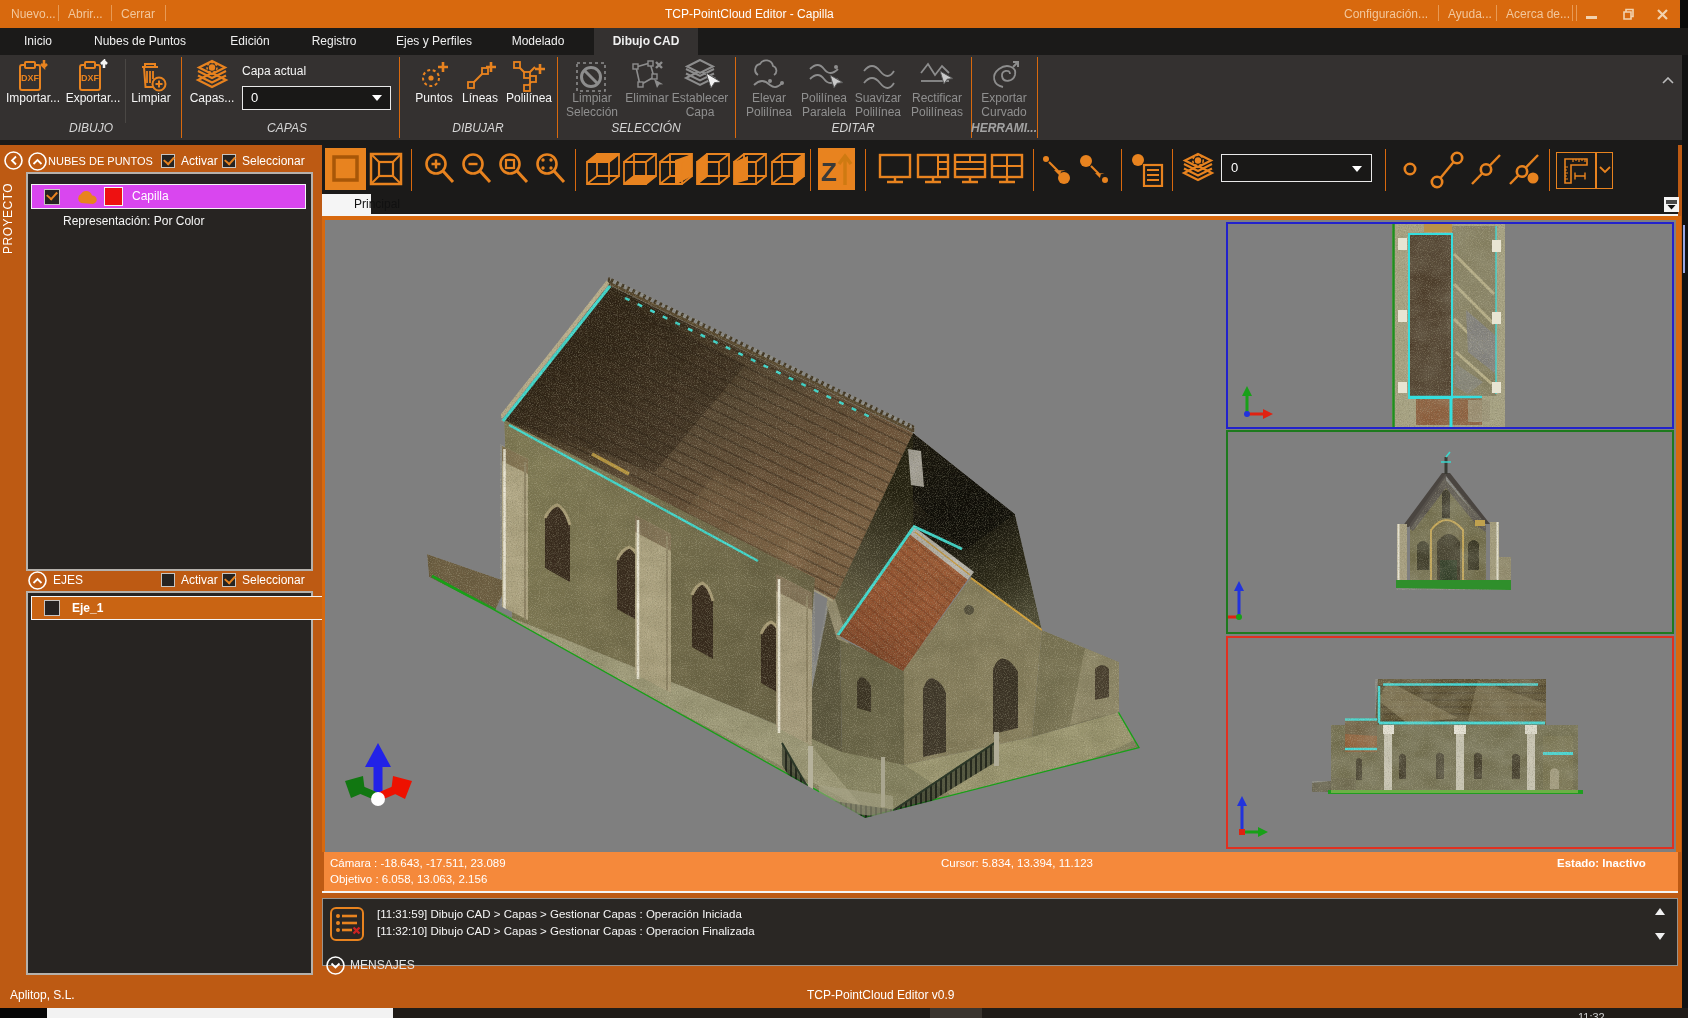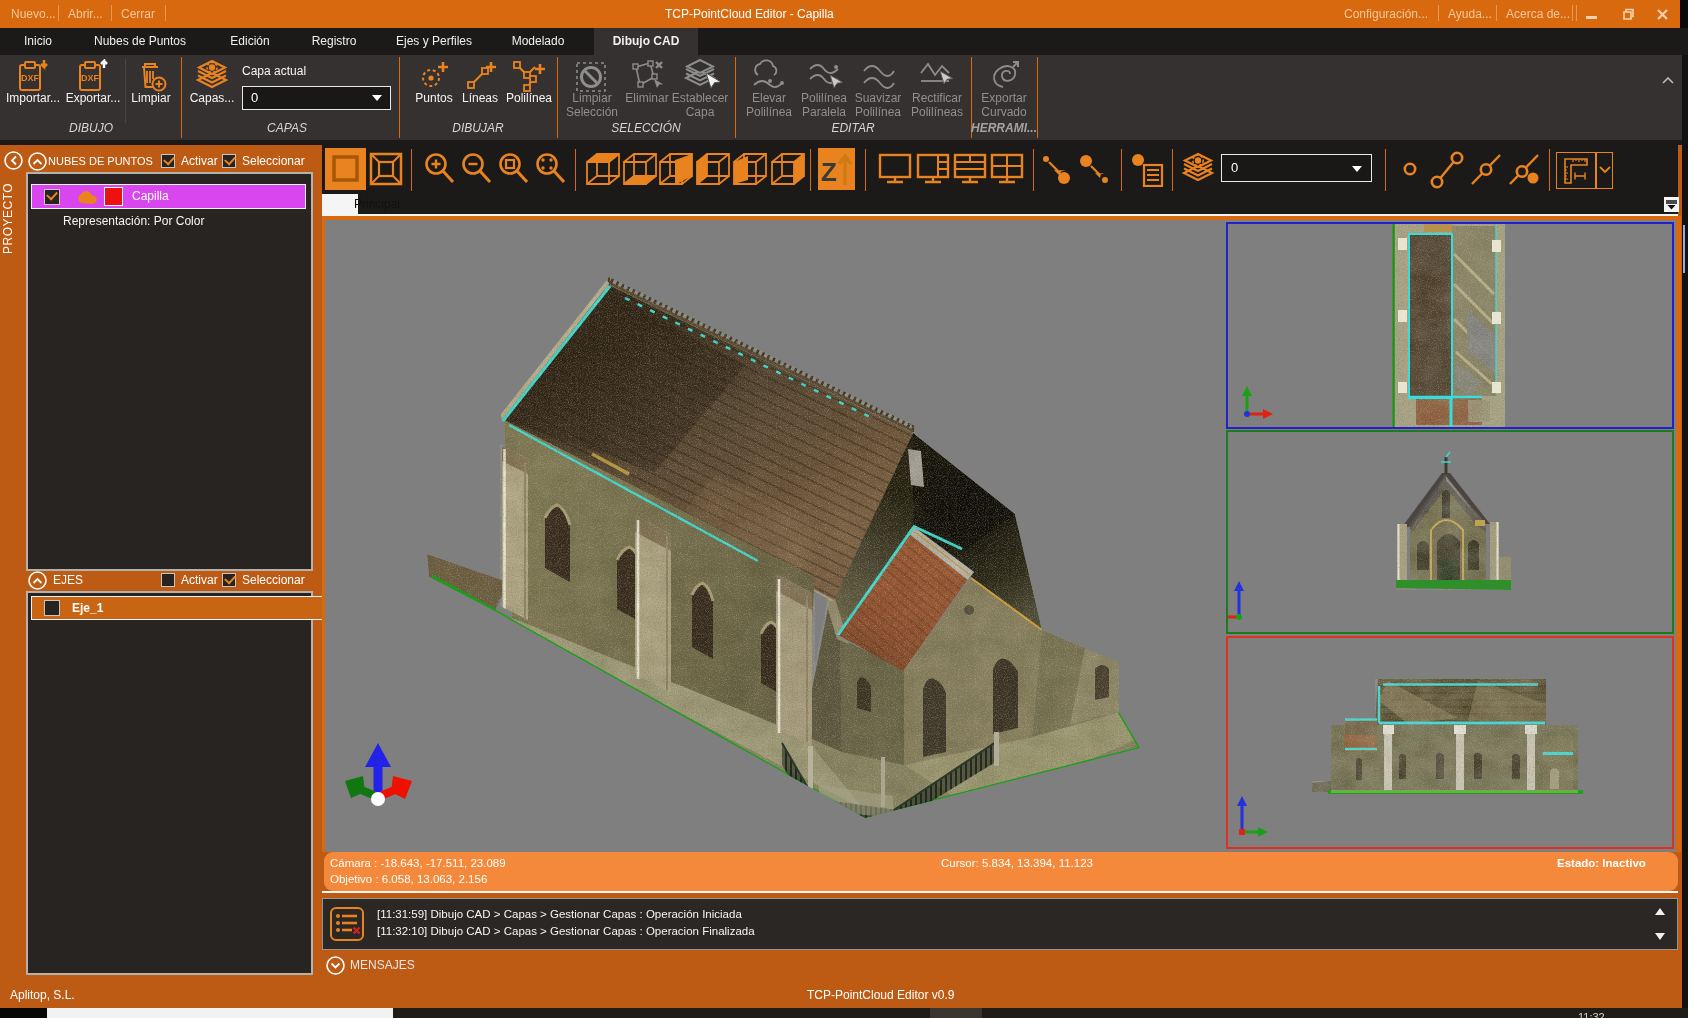--- a/index.html
+++ b/index.html
@@ -24,7 +24,7 @@
 #sidebar{position:absolute;left:0;top:145px;width:322px;height:863px;background:#bd5a13;color:#fff;font-size:12px;}
 #toolbar{position:absolute;left:322px;top:140px;width:1356px;height:76px;background:#1b1a19;}
 #toolbar .tsep{position:absolute;top:9px;width:1px;height:42px;background:#d8690e;}
-#principal-tab{position:absolute;left:322px;top:194px;width:36px;height:20px;background:#f5f5f5;color:#111;font-size:12px;line-height:20px;text-align:center;padding-left:32px;}
+#principal-tab{position:absolute;left:322px;top:194px;width:49px;height:20px;background:#f5f5f5;color:#111;font-size:12px;line-height:20px;text-align:center;padding-left:32px;}
 #tabline{position:absolute;left:322px;top:214px;width:1356px;height:2px;background:#f5f5f5;}
 #viewframe{position:absolute;left:322px;top:216px;width:1359px;height:636px;background:#7f7f7f;border-top:4px solid #d8690e;border-left:3px solid #d8690e;border-right:5px solid #d8690e;}
 #mainview{position:absolute;left:325px;top:220px;width:897px;height:631px;background:#7f7f7f;}

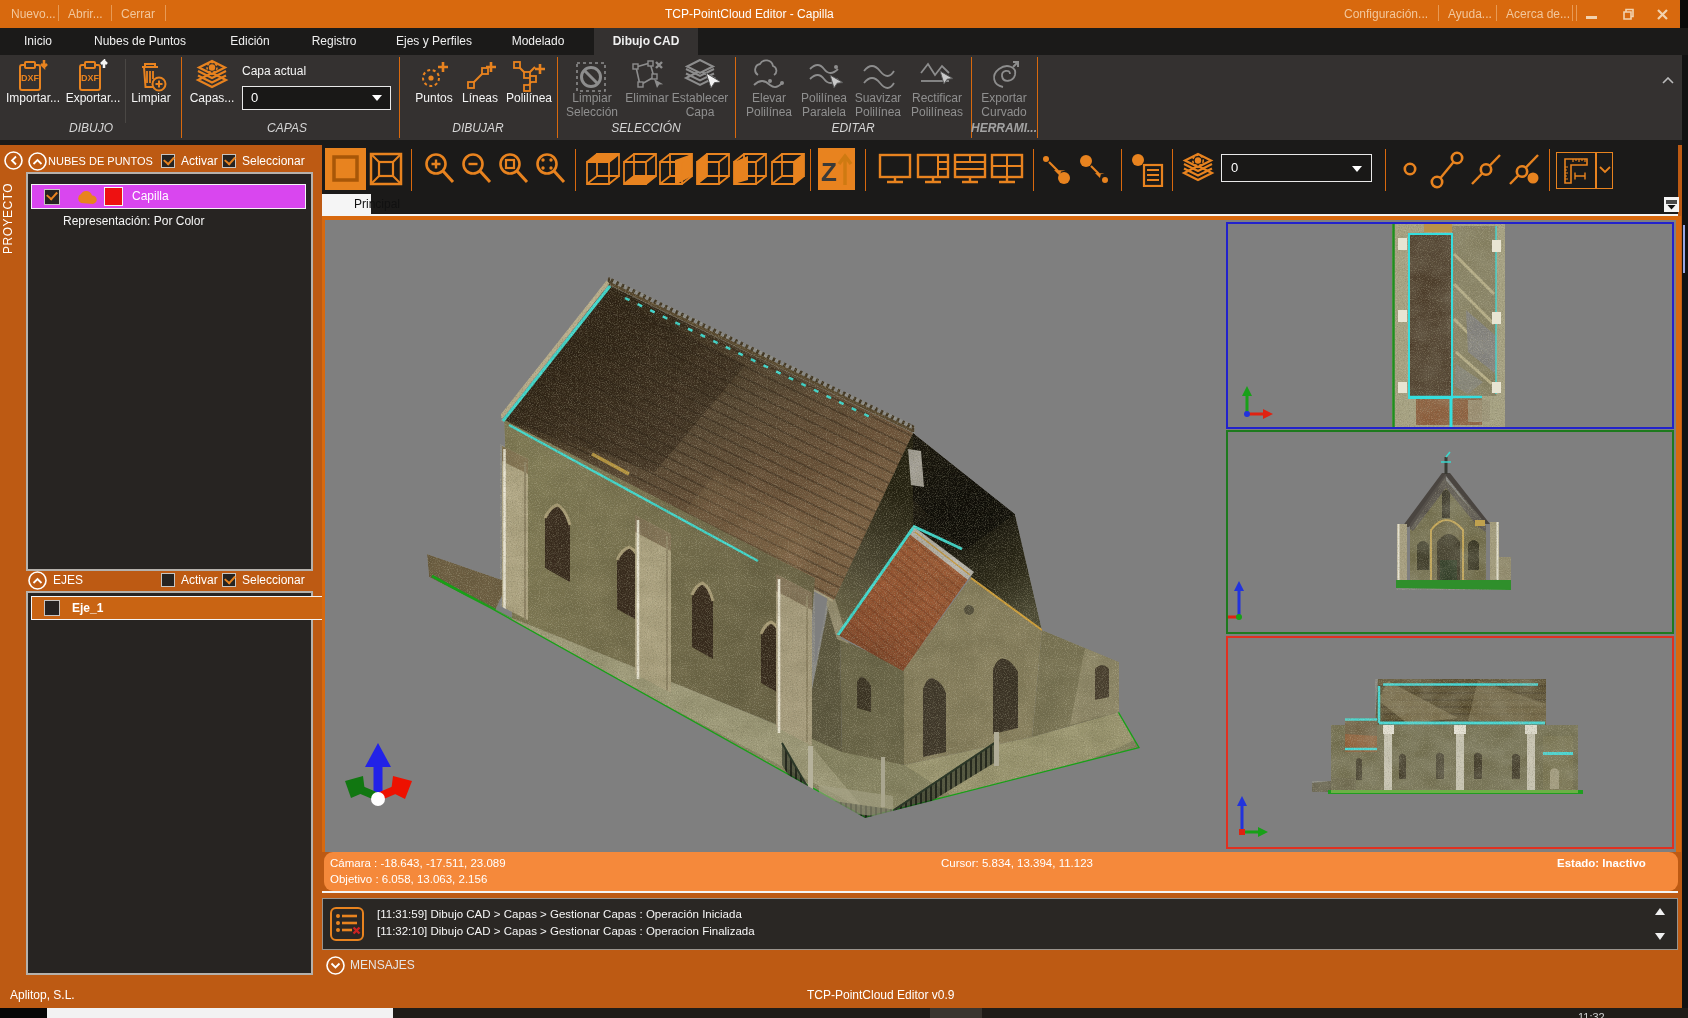--- a/index.html
+++ b/index.html
@@ -32,7 +32,7 @@
 #rp1{top:222px;height:207px;border:2px solid #2222cc;}
 #rp2{top:430px;height:204px;border:2px solid #1e7a1e;}
 #rp3{top:636px;height:213px;border:2px solid #e03020;}
-#statusbar{position:absolute;left:324px;top:852px;width:1354px;height:39px;background:#f5893b;color:#fff;font-size:11.5px;border-radius:9px;}
+#statusbar{position:absolute;left:324px;top:852px;width:1354px;height:39px;background:#f5893b;color:#fff;font-size:11.5px;}
 #statusline{position:absolute;left:322px;top:891px;width:1356px;height:2px;background:#f5f5f5;}
 #logpanel{position:absolute;left:322px;top:898px;width:1356px;height:52px;background:#2a2724;border:1px solid #99948e;color:#f5f5f5;font-size:11.5px;}
 #mensajes{position:absolute;left:322px;top:950px;width:1356px;height:30px;color:#e5e5e5;font-size:12px;}

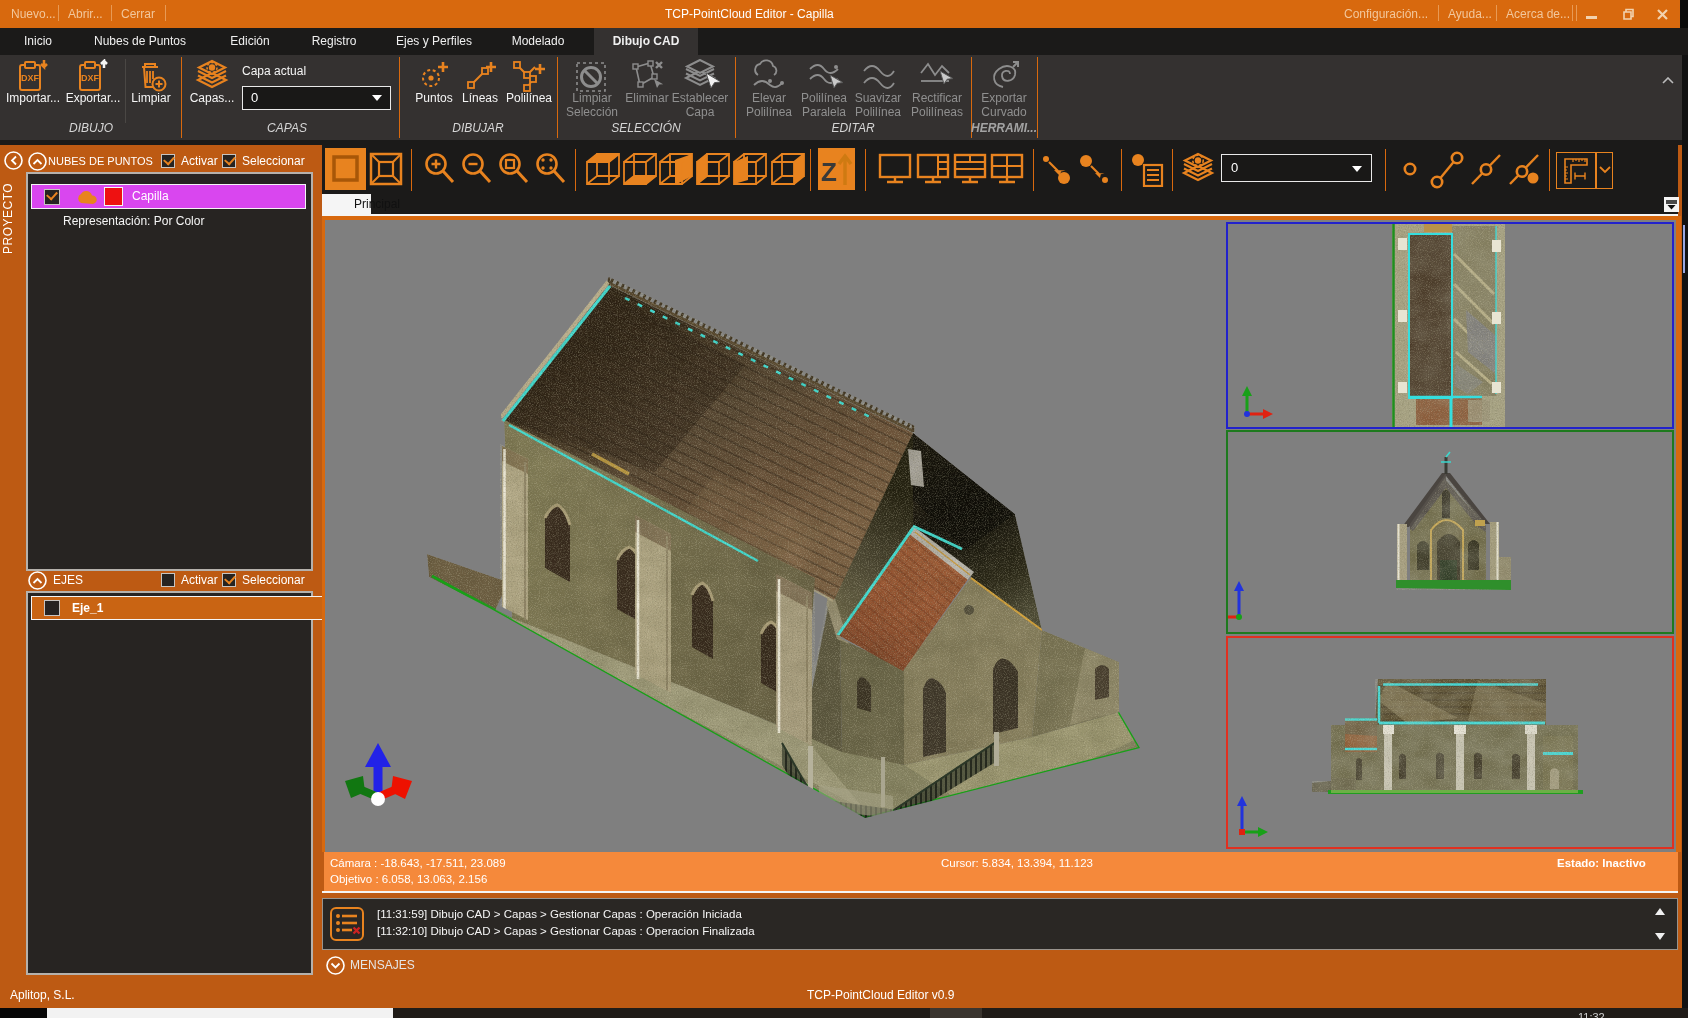--- a/index.html
+++ b/index.html
@@ -34,7 +34,7 @@
 #rp3{top:636px;height:213px;border:2px solid #e03020;}
 #statusbar{position:absolute;left:324px;top:852px;width:1354px;height:39px;background:#f5893b;color:#fff;font-size:11.5px;}
 #statusline{position:absolute;left:322px;top:891px;width:1356px;height:2px;background:#f5f5f5;}
-#logpanel{position:absolute;left:322px;top:898px;width:1356px;height:52px;background:#2a2724;border:1px solid #99948e;color:#f5f5f5;font-size:11.5px;}
+#logpanel{position:absolute;left:322px;top:898px;width:1356px;height:68px;background:#2a2724;border:1px solid #99948e;color:#f5f5f5;font-size:11.5px;}
 #mensajes{position:absolute;left:322px;top:950px;width:1356px;height:30px;color:#e5e5e5;font-size:12px;}
 #version{position:absolute;left:807px;top:988px;color:#fff;font-size:12px;}
 #aplitop{position:absolute;left:10px;top:988px;color:#fff;font-size:12px;}

